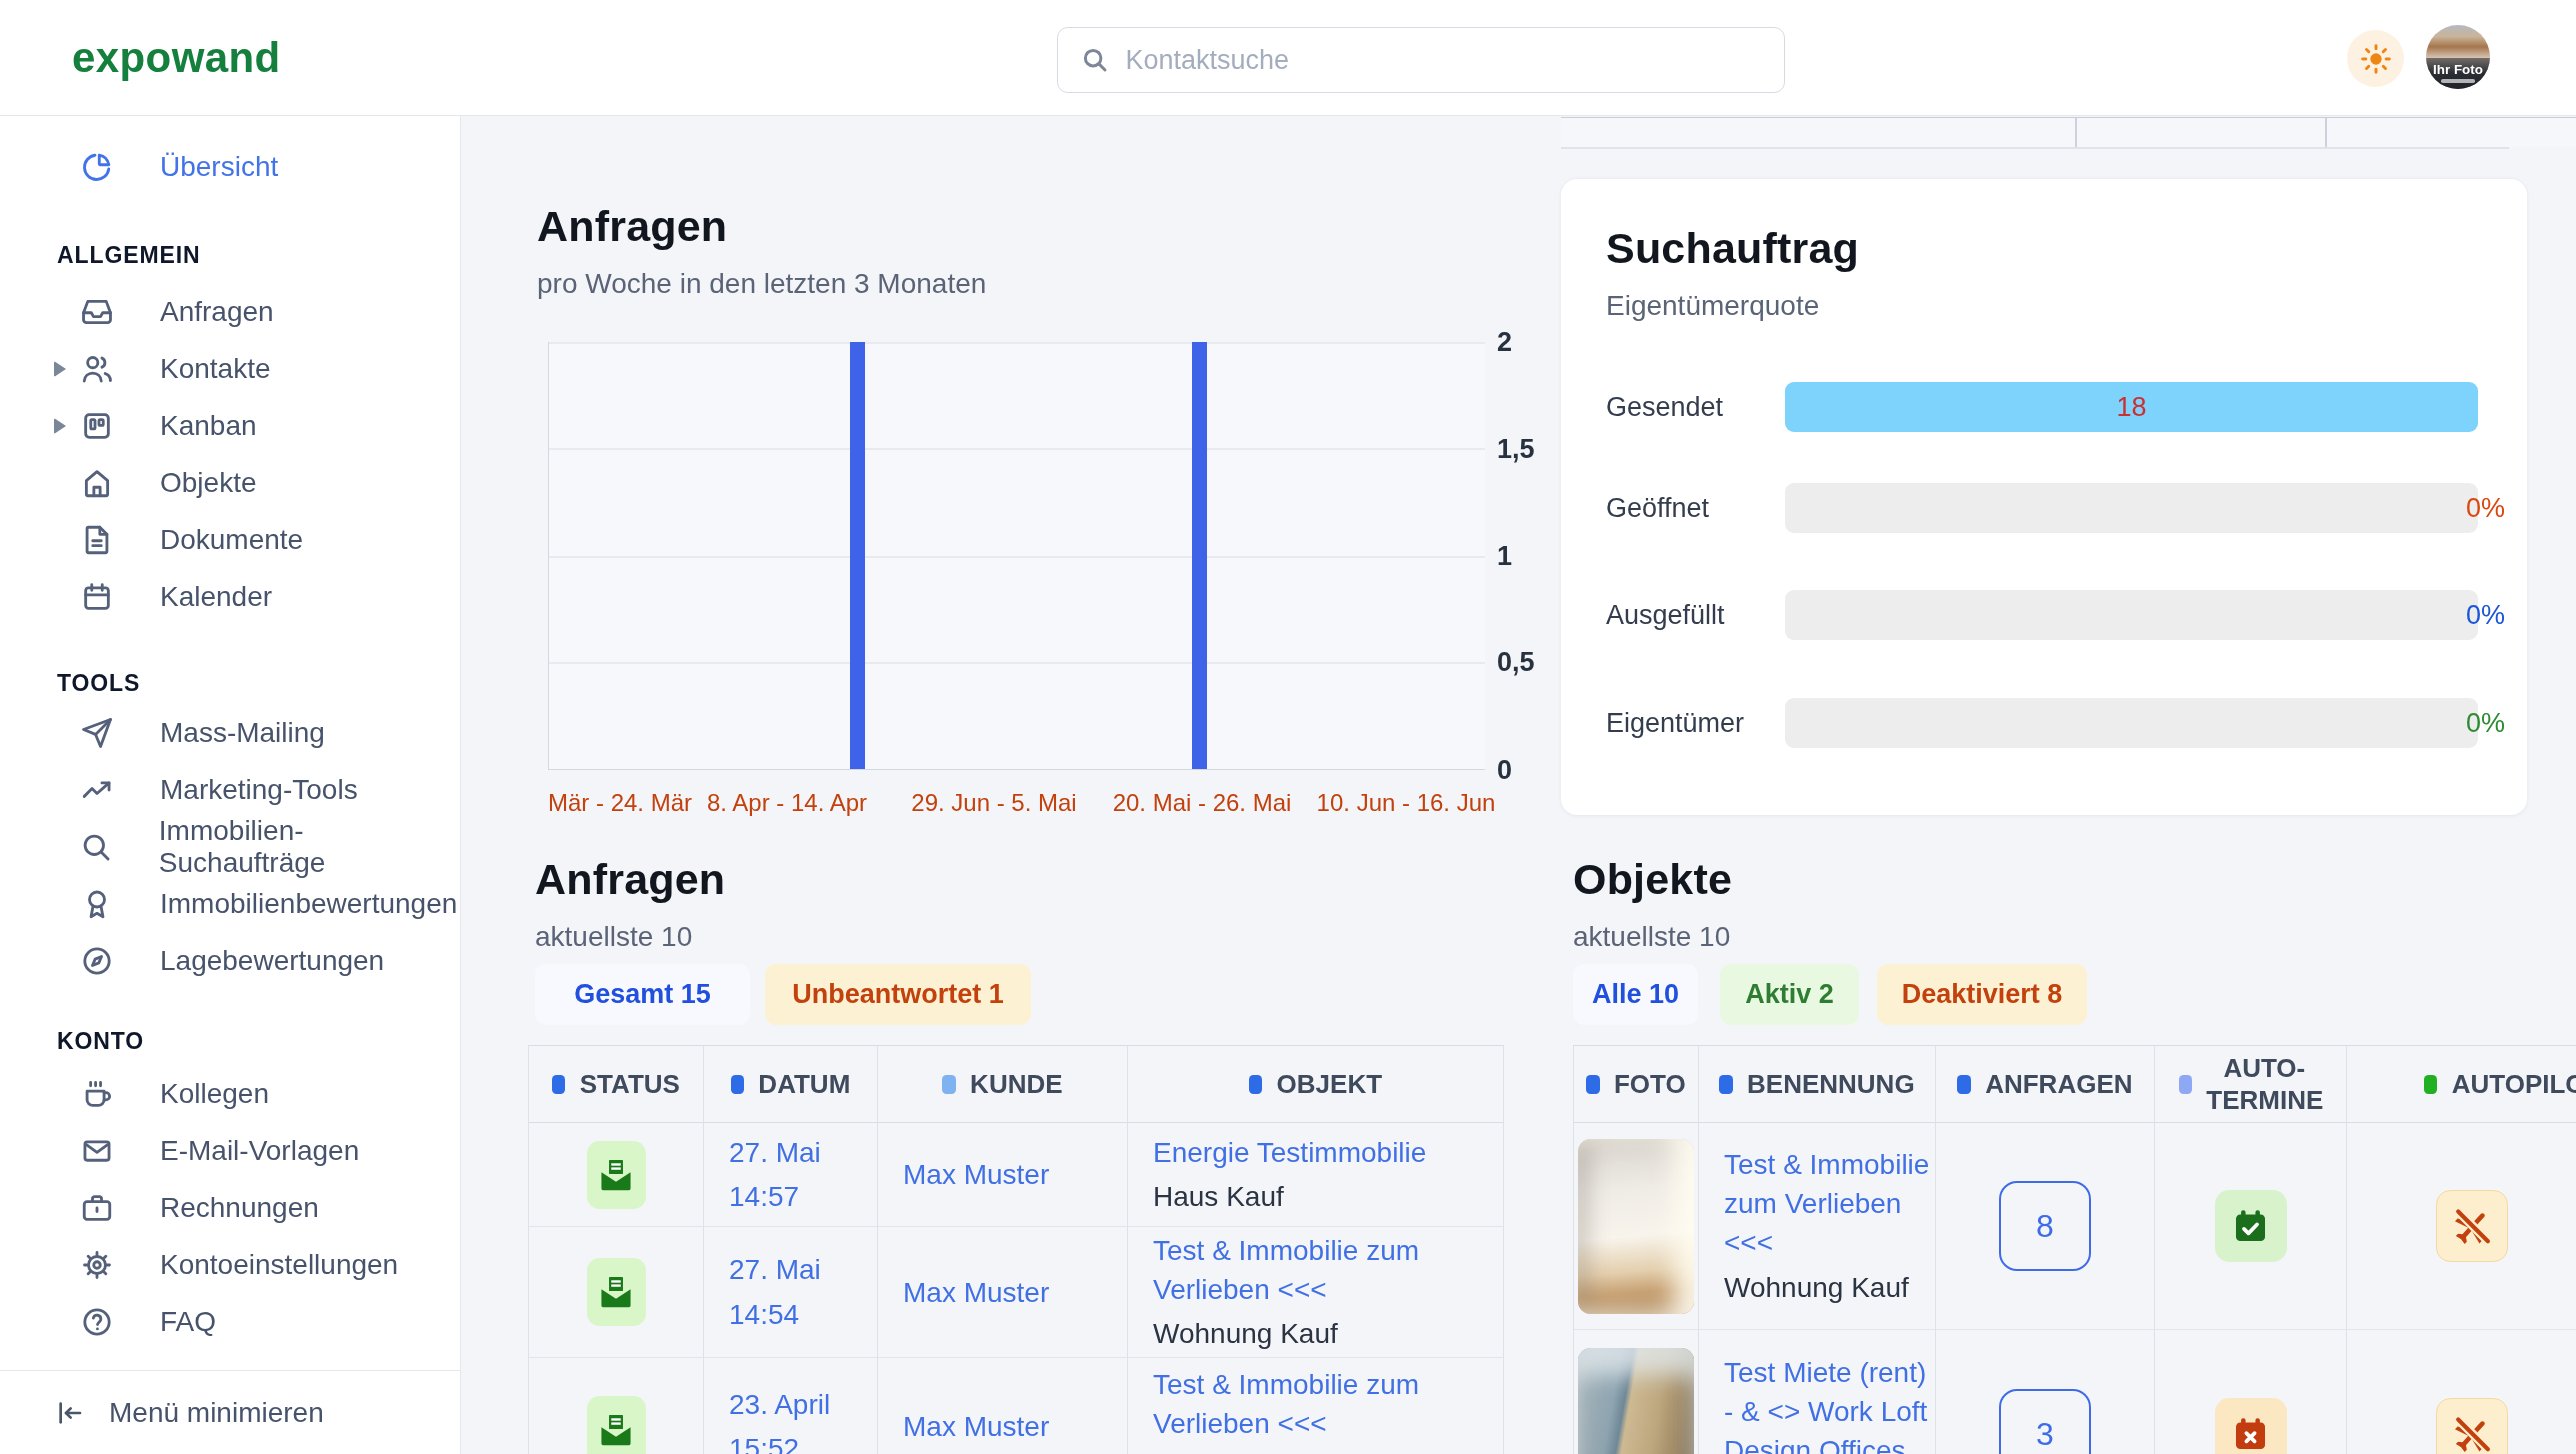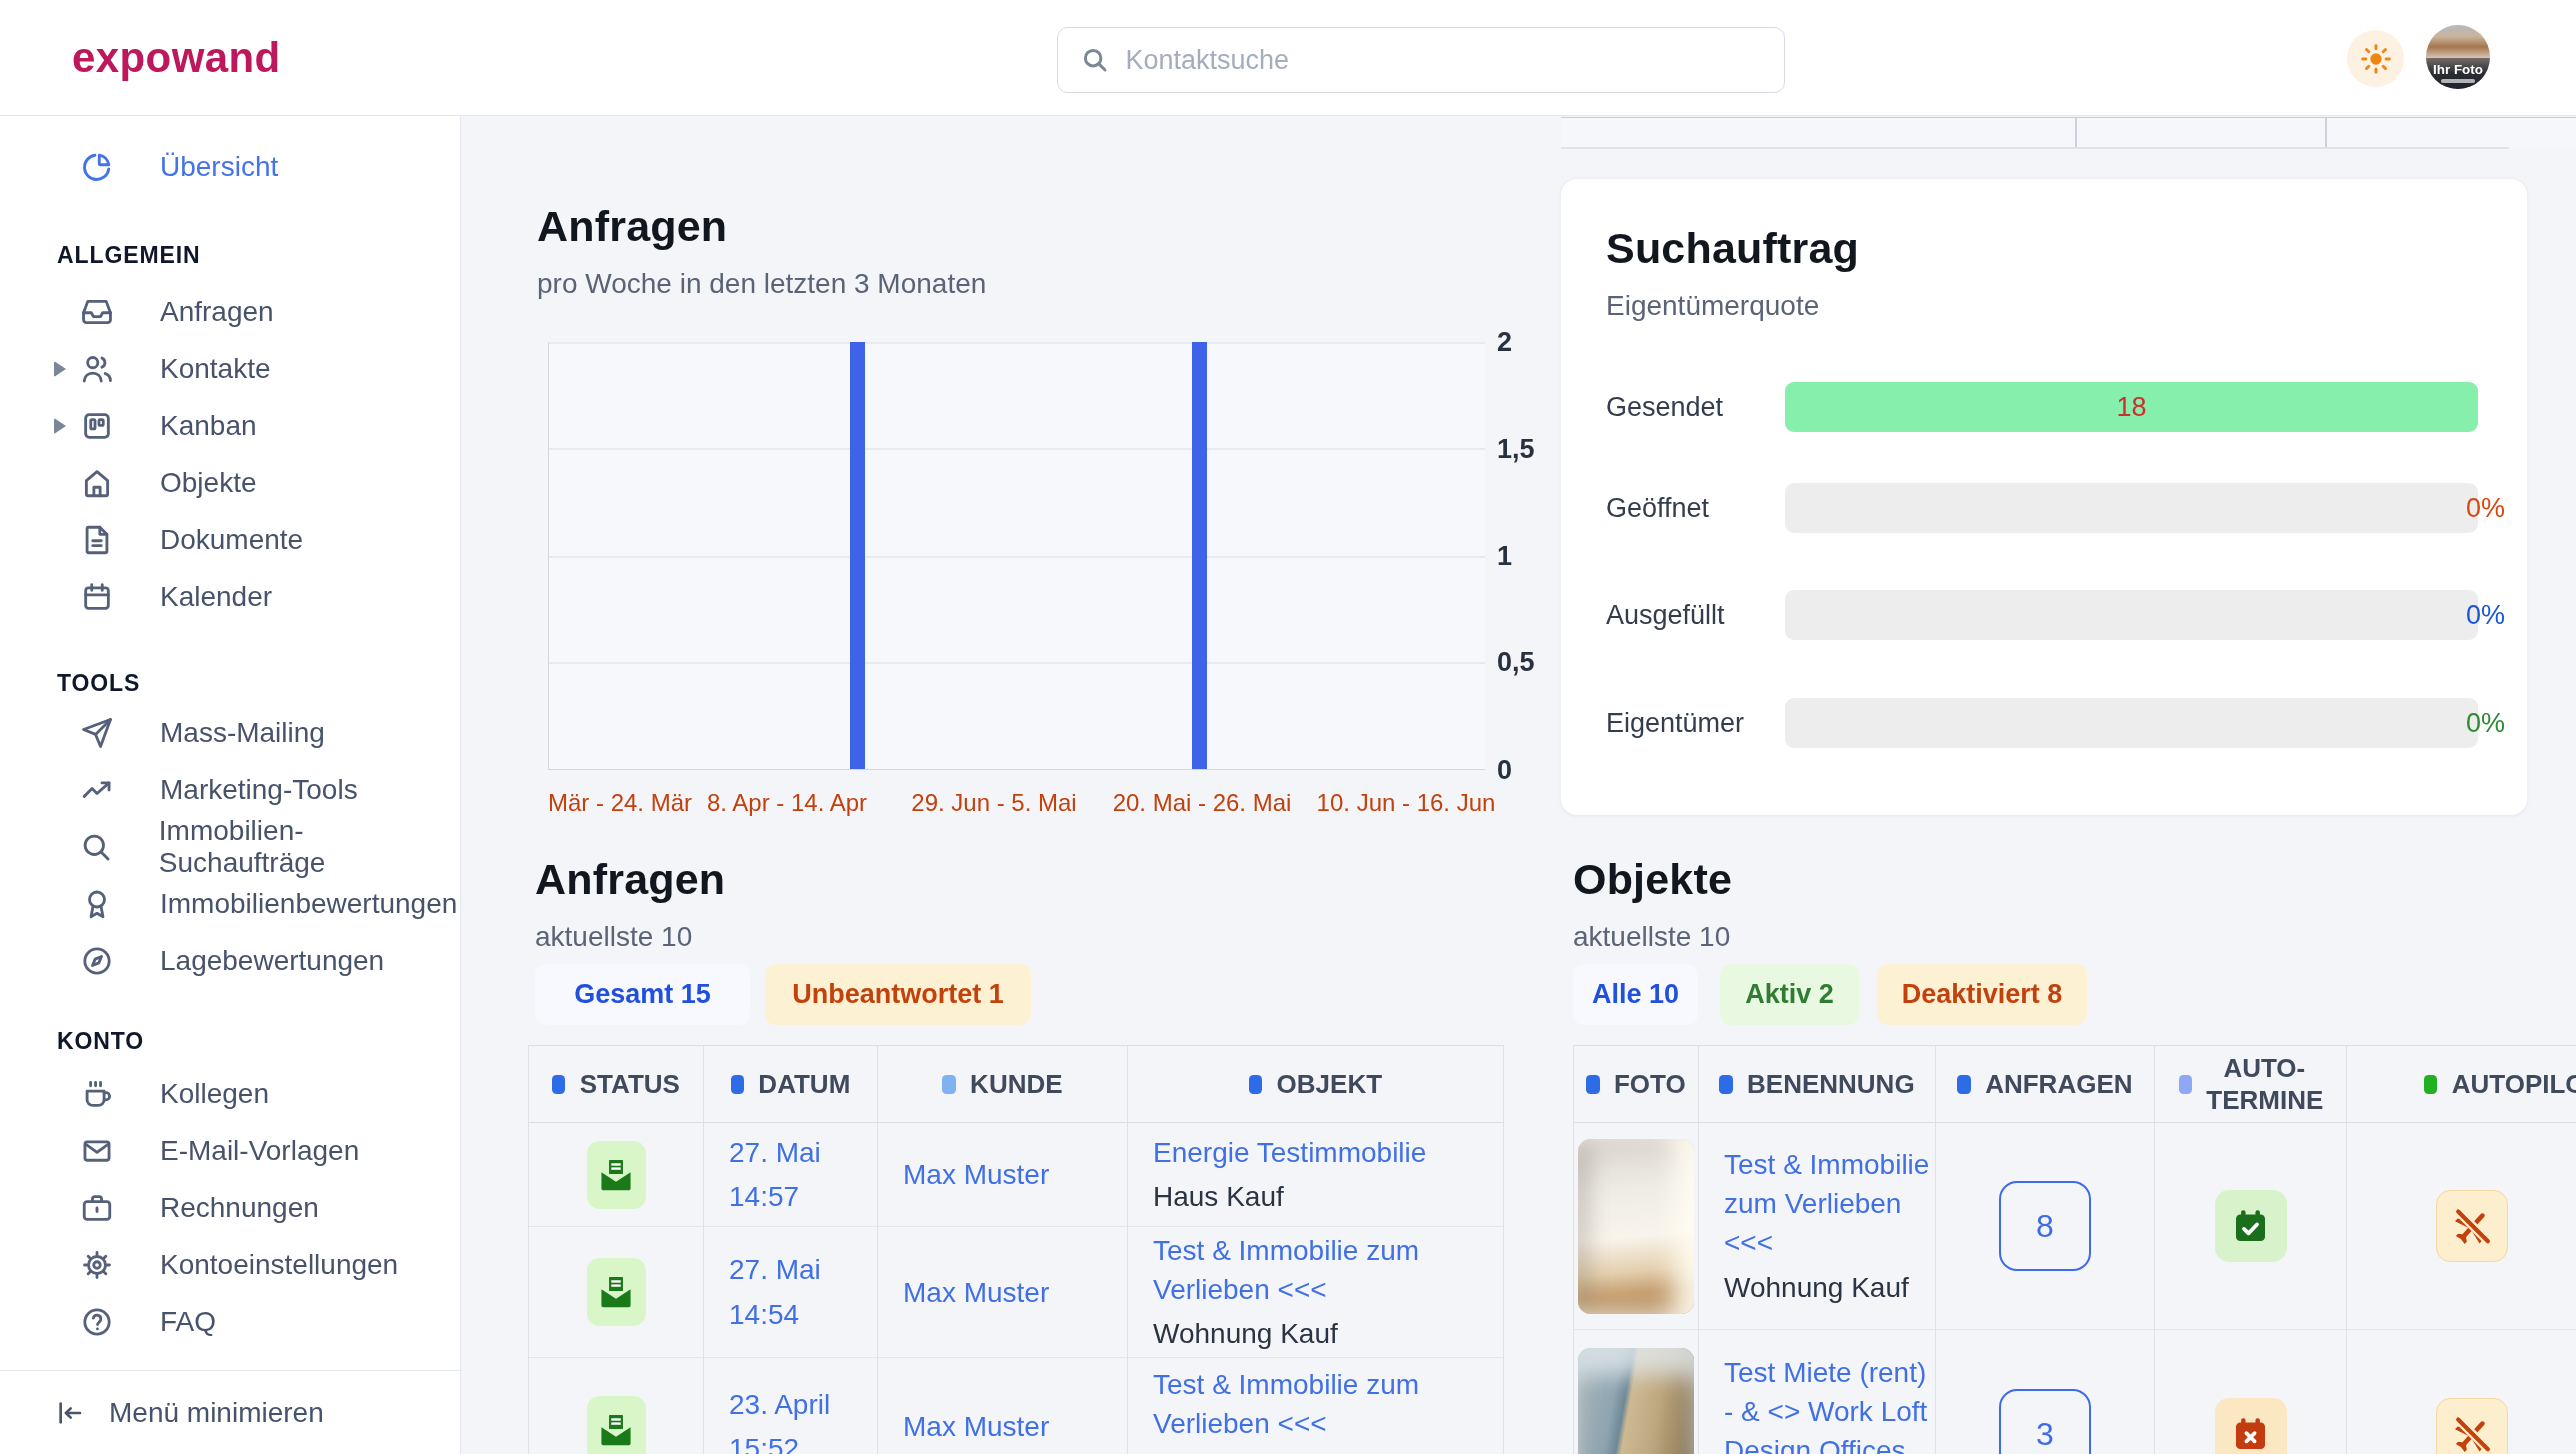--- a/index.html
+++ b/index.html
@@ -9,7 +9,7 @@
 
   
   .topbar { height:116px; background:#fff; border-bottom:1.8px solid #e4e7ec; position:relative; flex:0 0 auto; z-index:5; }
-  .logo { position:absolute; left:72px; top:34px; font-size:42px; font-weight:600; letter-spacing:0.4px; color:#be185d; }
+  .logo { position:absolute; left:72px; top:34px; font-size:42px; font-weight:600; letter-spacing:0.4px; color:#15803d; }
   .searchbox { position:absolute; left:1057px; top:27px; width:728px; height:66px; background:#fff; border:1.8px solid #d5dae2; border-radius:10.7px; display:flex; align-items:center; padding:0 21.5px; }
   .searchbox svg { flex:0 0 auto; }
   .searchbox input { border:none; outline:none; flex:1; margin-left:16px; font-size:27px; color:#3c4656; font-family:inherit; background:transparent; }

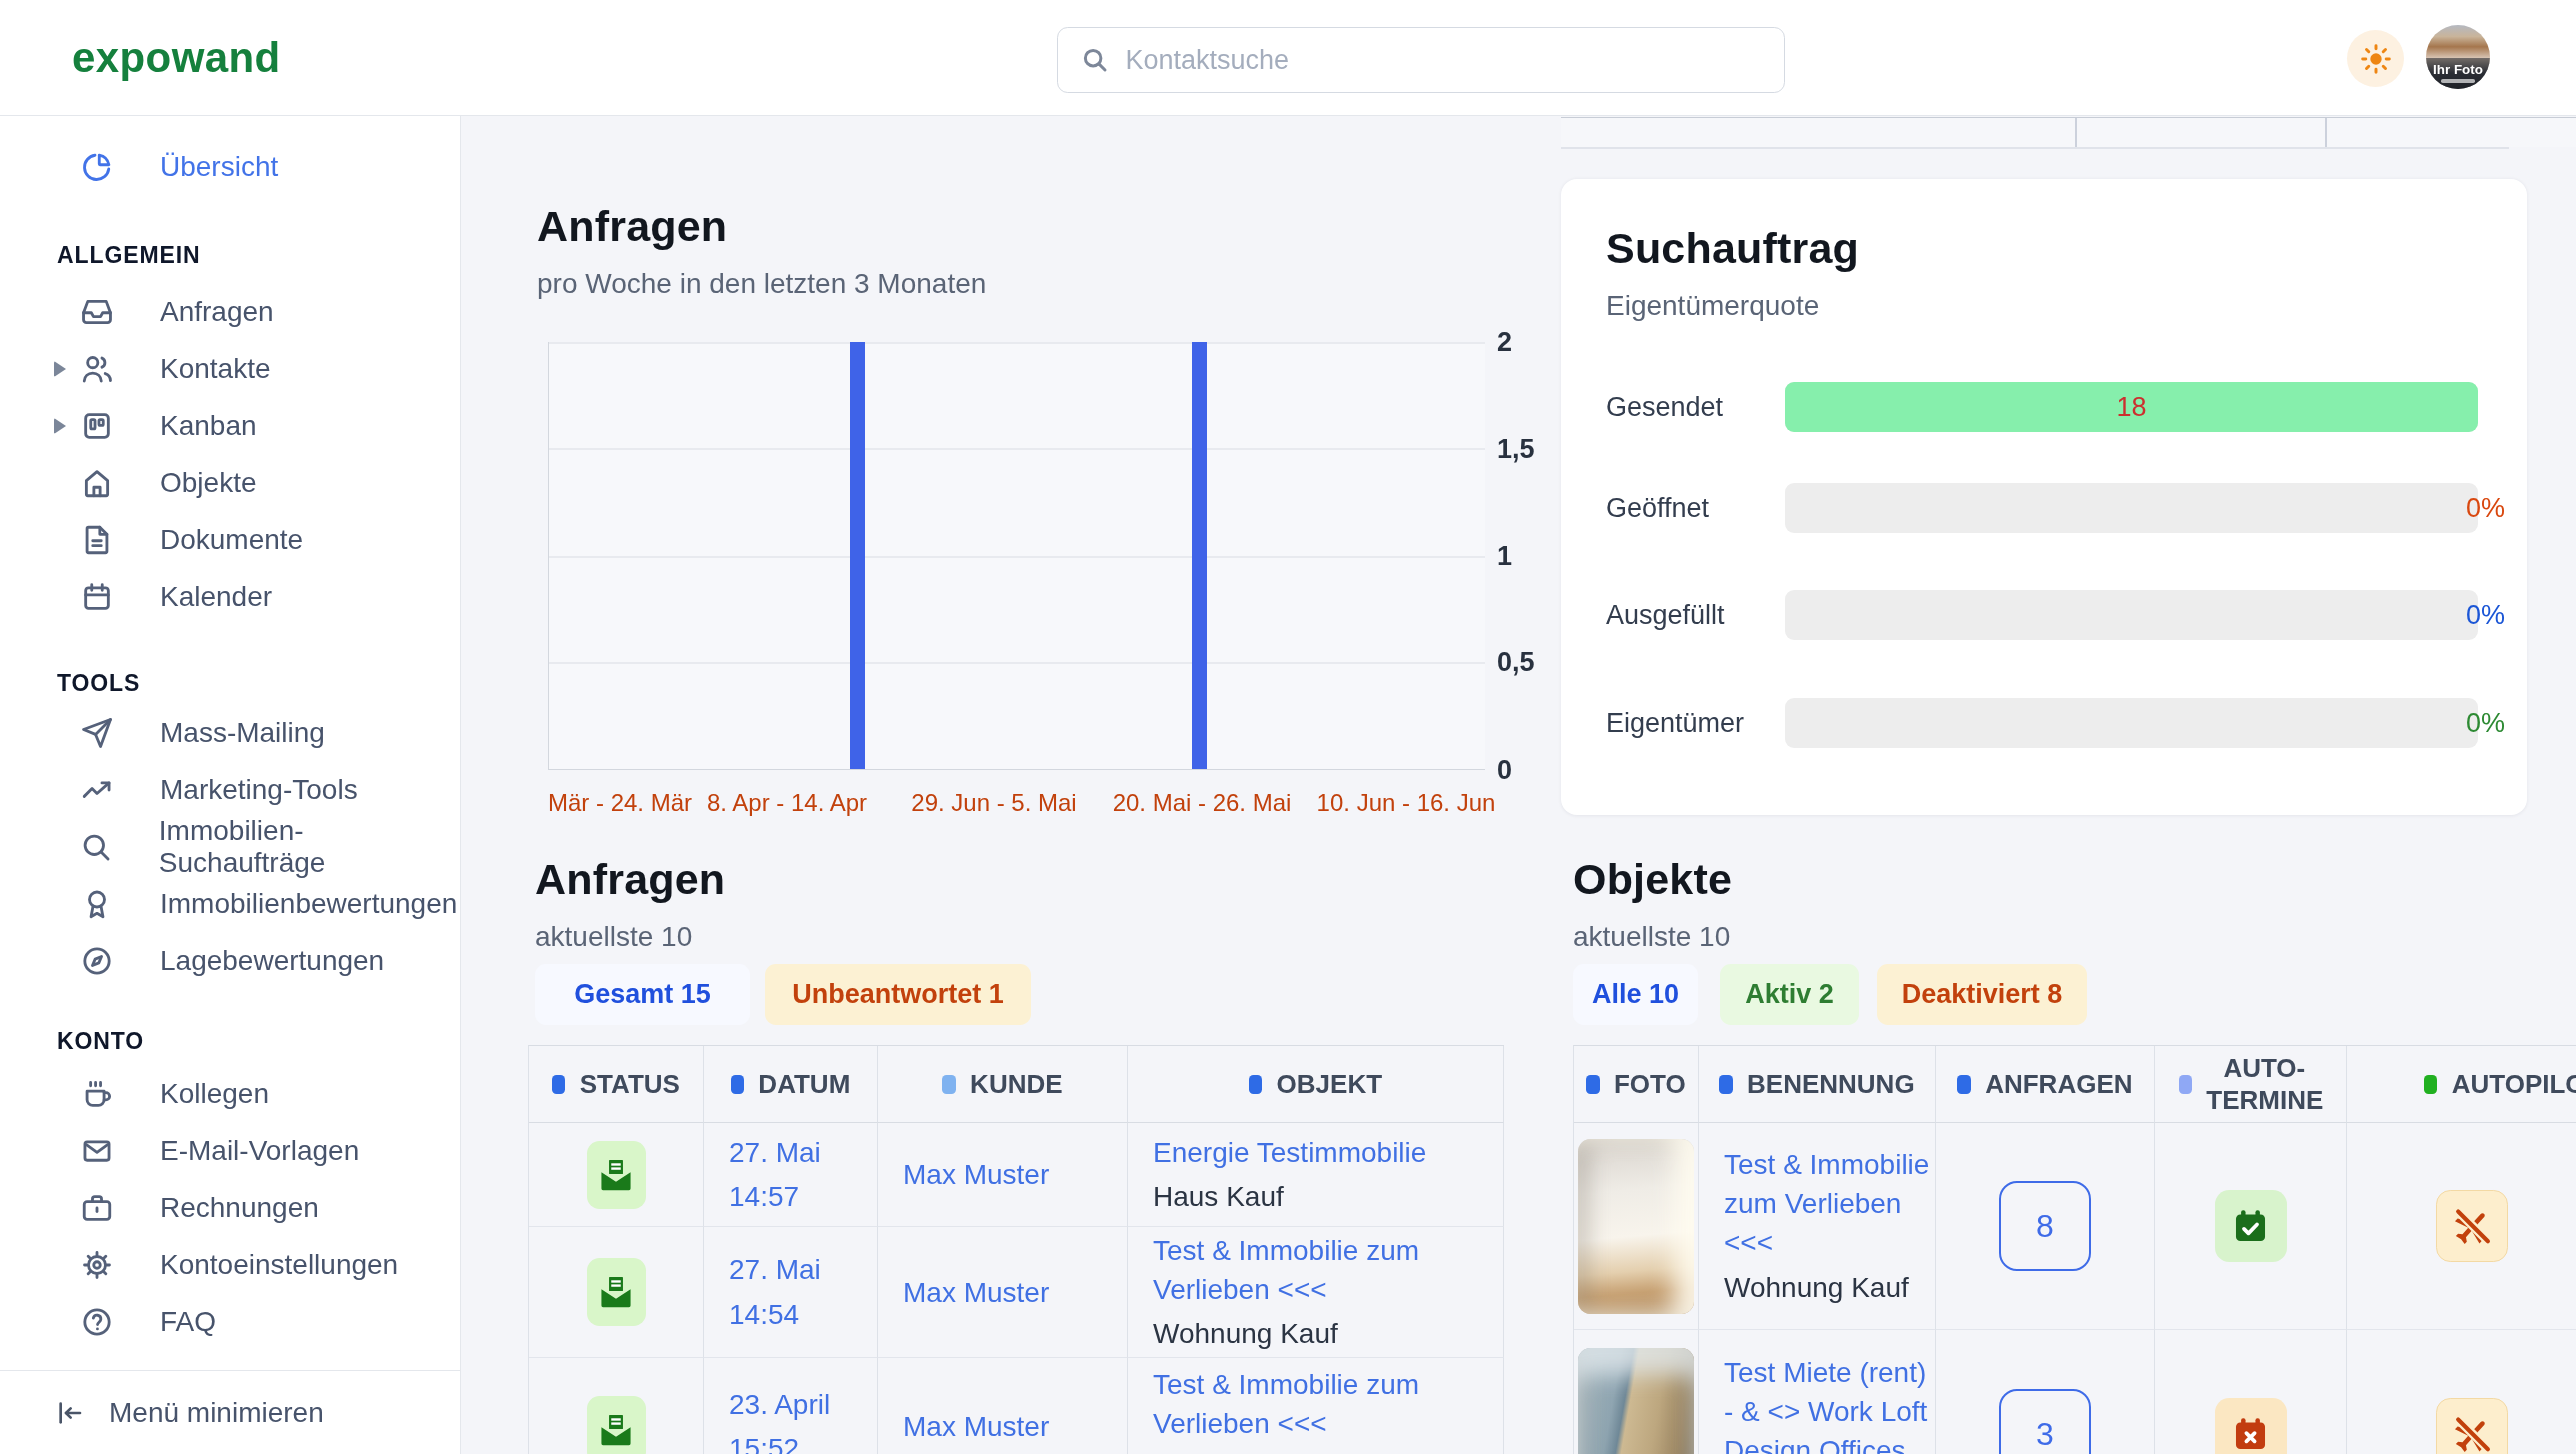--- a/index.html
+++ b/index.html
@@ -388,7 +388,7 @@
         <div class="meter-row" style="top:203px">
           <span class="meter-label">Gesendet</span>
           <div class="meter-track">
-            <div class="meter-fill" style="background:#86efac;color:#cc2f2f">18</div>
+            <div class="meter-fill" style="background:#7dd3fc;color:#cc2f2f">18</div>
           </div>
         </div>
         <div class="meter-row" style="top:304px">

